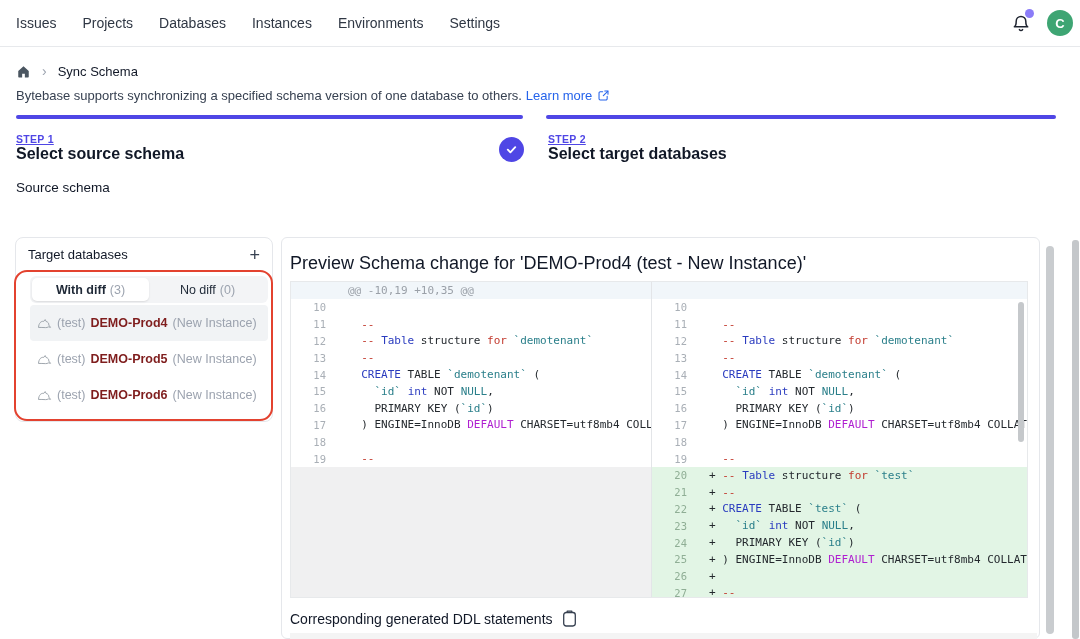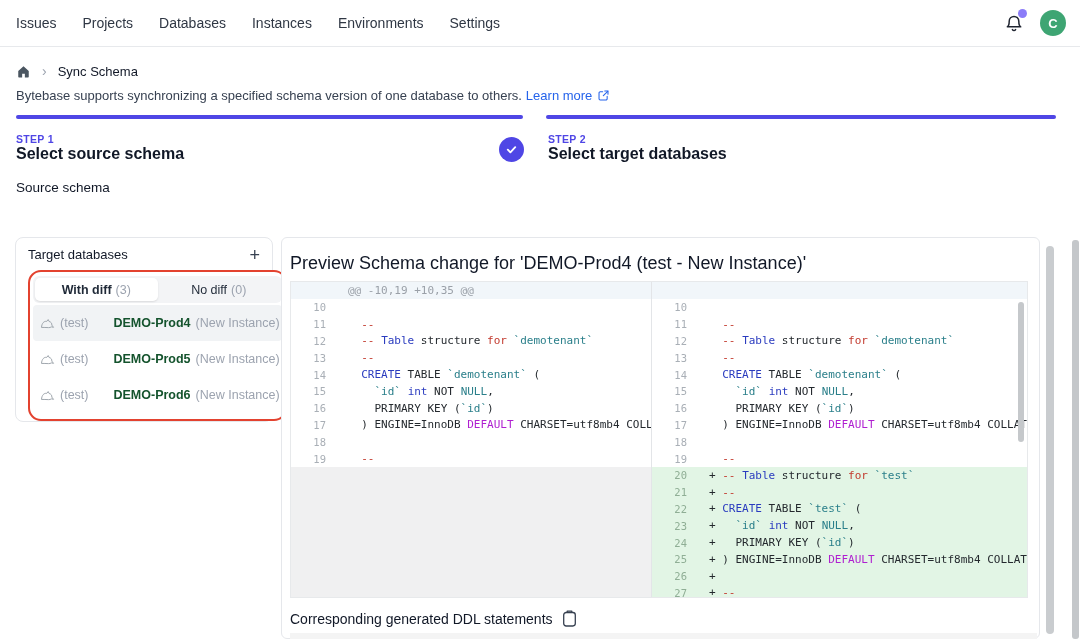--- a/index.html
+++ b/index.html
@@ -10,7 +10,7 @@
   
   .topnav { position:absolute; left:0; top:0; width:1080px; height:47px; background:#fff;
             border-bottom:1px solid #e7e9ec; display:flex; align-items:center;
-            justify-content:space-between; padding:0 14px 0 16px; }
+            justify-content:space-between; padding:0 7px 0 16px; }
   .nav-items { display:flex; gap:26px; }
   .nav-item { font-size:14px; font-weight:500; color:#2f3744; text-decoration:none; cursor:pointer; }
   .nav-right { display:flex; align-items:center; gap:15px; }

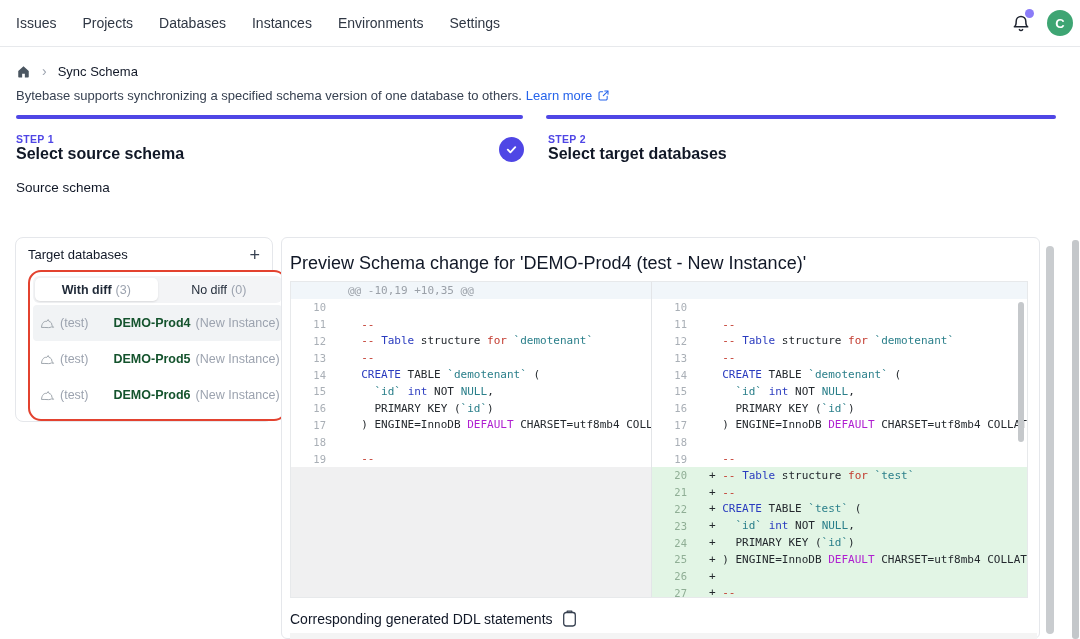--- a/index.html
+++ b/index.html
@@ -33,7 +33,7 @@
   .stepbar.two { left:546px; width:510px; }
   .step { position:absolute; top:133px; }
   .step.one { left:16px; } .step.two { left:548px; }
-  .step-label { font-size:10.5px; font-weight:700; letter-spacing:.3px; color:#4f46e5; }
+  .step-label { font-size:10.5px; font-weight:700; letter-spacing:.3px; color:#4f46e5;text-decoration:underline; }
   .step-title { font-size:16px; font-weight:600; color:#111827; margin-top:0; }
   .check-circle { position:absolute; left:499px; top:137px; width:25px; height:25px; border-radius:50%;
                   background:#4f46e5; display:flex; align-items:center; justify-content:center; }

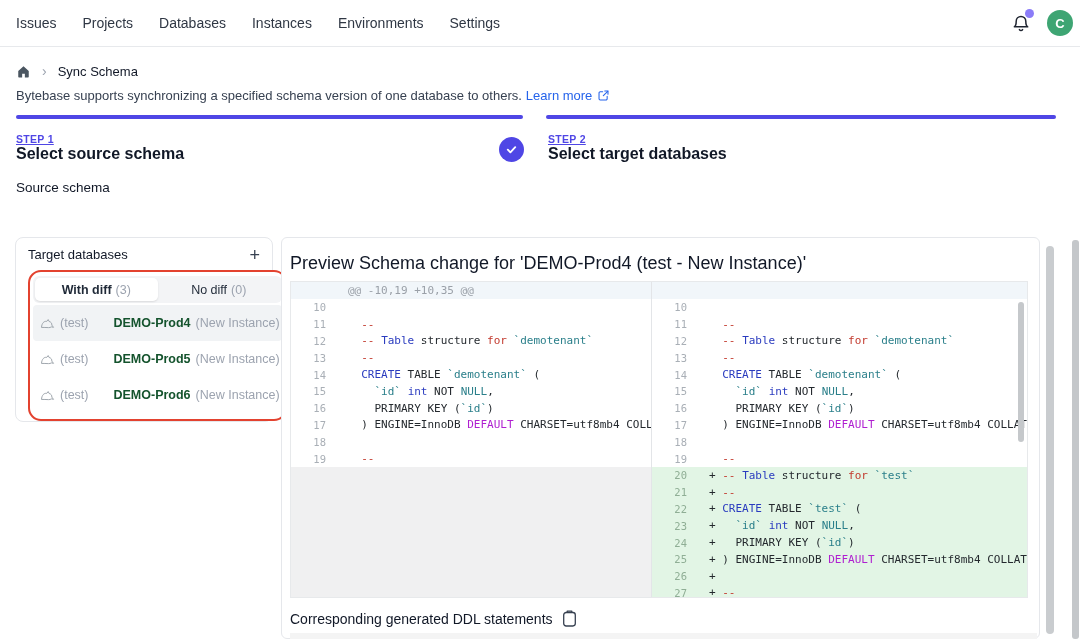--- a/index.html
+++ b/index.html
@@ -50,8 +50,8 @@
   .left-card-header { display:flex; justify-content:space-between; align-items:center; padding:9px 12px 0 12px; }
   .left-card-title { font-size:13px; color:#111827; }
   .plus-btn { font-size:18px; line-height:14px; color:#374151; cursor:pointer; font-weight:400; }
-  .red-box { position:absolute; left:28px; top:270px; width:259px; height:151px;
-             border:2.5px solid #e3422f; border-radius:13px; background:#fff; padding:4px 3px 3px 3px; }
+  .red-box { position:absolute; left:14px; top:270px; width:259px; height:151px;
+             border:2.5px solid #e3422f; border-radius:13px; background:#fff; padding:4px 3px 3px 14px; }
   .tabs { display:flex; background:#f3f4f6; border-radius:6px; padding:2px; height:27px; }
   .tab { flex:1; display:flex; align-items:center; justify-content:center; font-size:12.5px;
          color:#1f2937; border-radius:5px; cursor:pointer; }

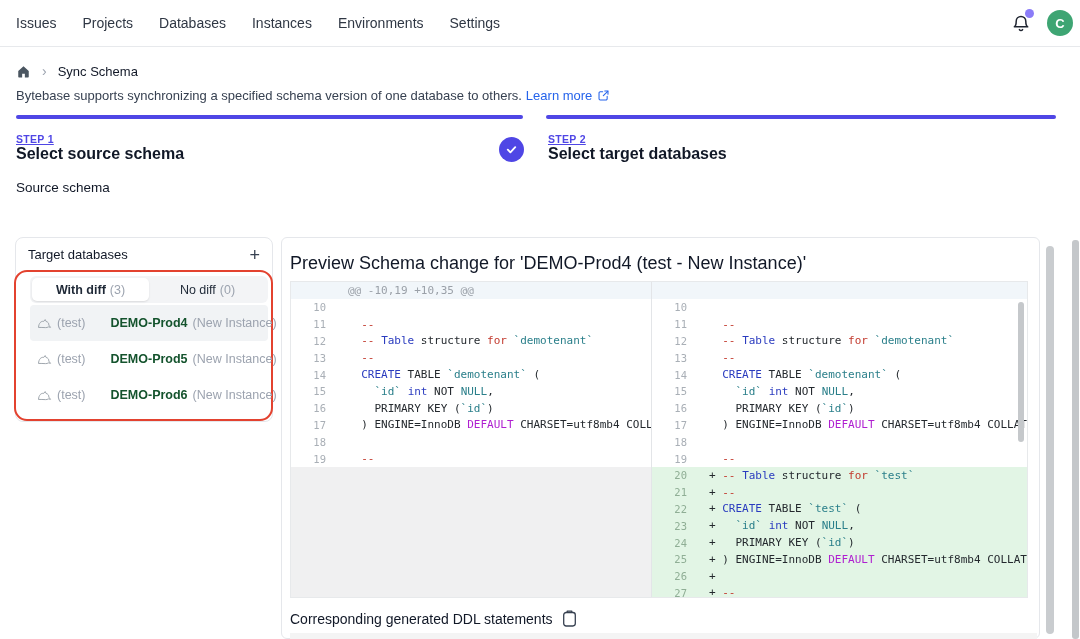--- a/index.html
+++ b/index.html
@@ -61,7 +61,7 @@
   .db-item { display:flex; align-items:center; gap:5px; height:36px; padding:0 7px;
              border-radius:4px; font-size:12.5px; white-space:nowrap; cursor:pointer; }
   .db-item.selected { background:#f1f3f5; }
-  .db-env { color:#9ca3af; } .db-name { color:#14532d; font-weight:600;margin-left:20px; } .db-suffix { color:#9ca3af; }
+  .db-env { color:#9ca3af; } .db-name { color:#7f1d1d; font-weight:600; } .db-suffix { color:#9ca3af; }
   .mysql-icon { flex:0 0 15px; display:flex; }
 
   

